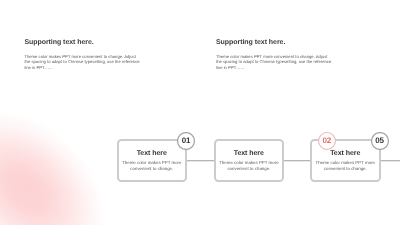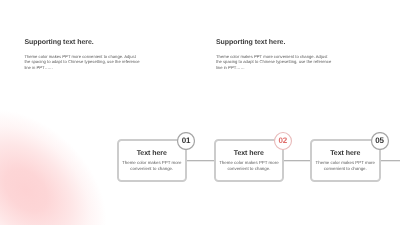--- a/index.html
+++ b/index.html
@@ -23,7 +23,7 @@
         font-size:8px;font-weight:bold;color:#333333;letter-spacing:-0.1px;line-height:1;}
   .circ svg{position:absolute;left:0;top:0;width:18px;height:18px;}
   .circ .num{position:relative;z-index:2;}
-  .circ.accent{color:#e06e6b;}
+  .circ.accent{color:#e06e6b;margin-left:44px;}
 </style>
 </head>
 <body>

